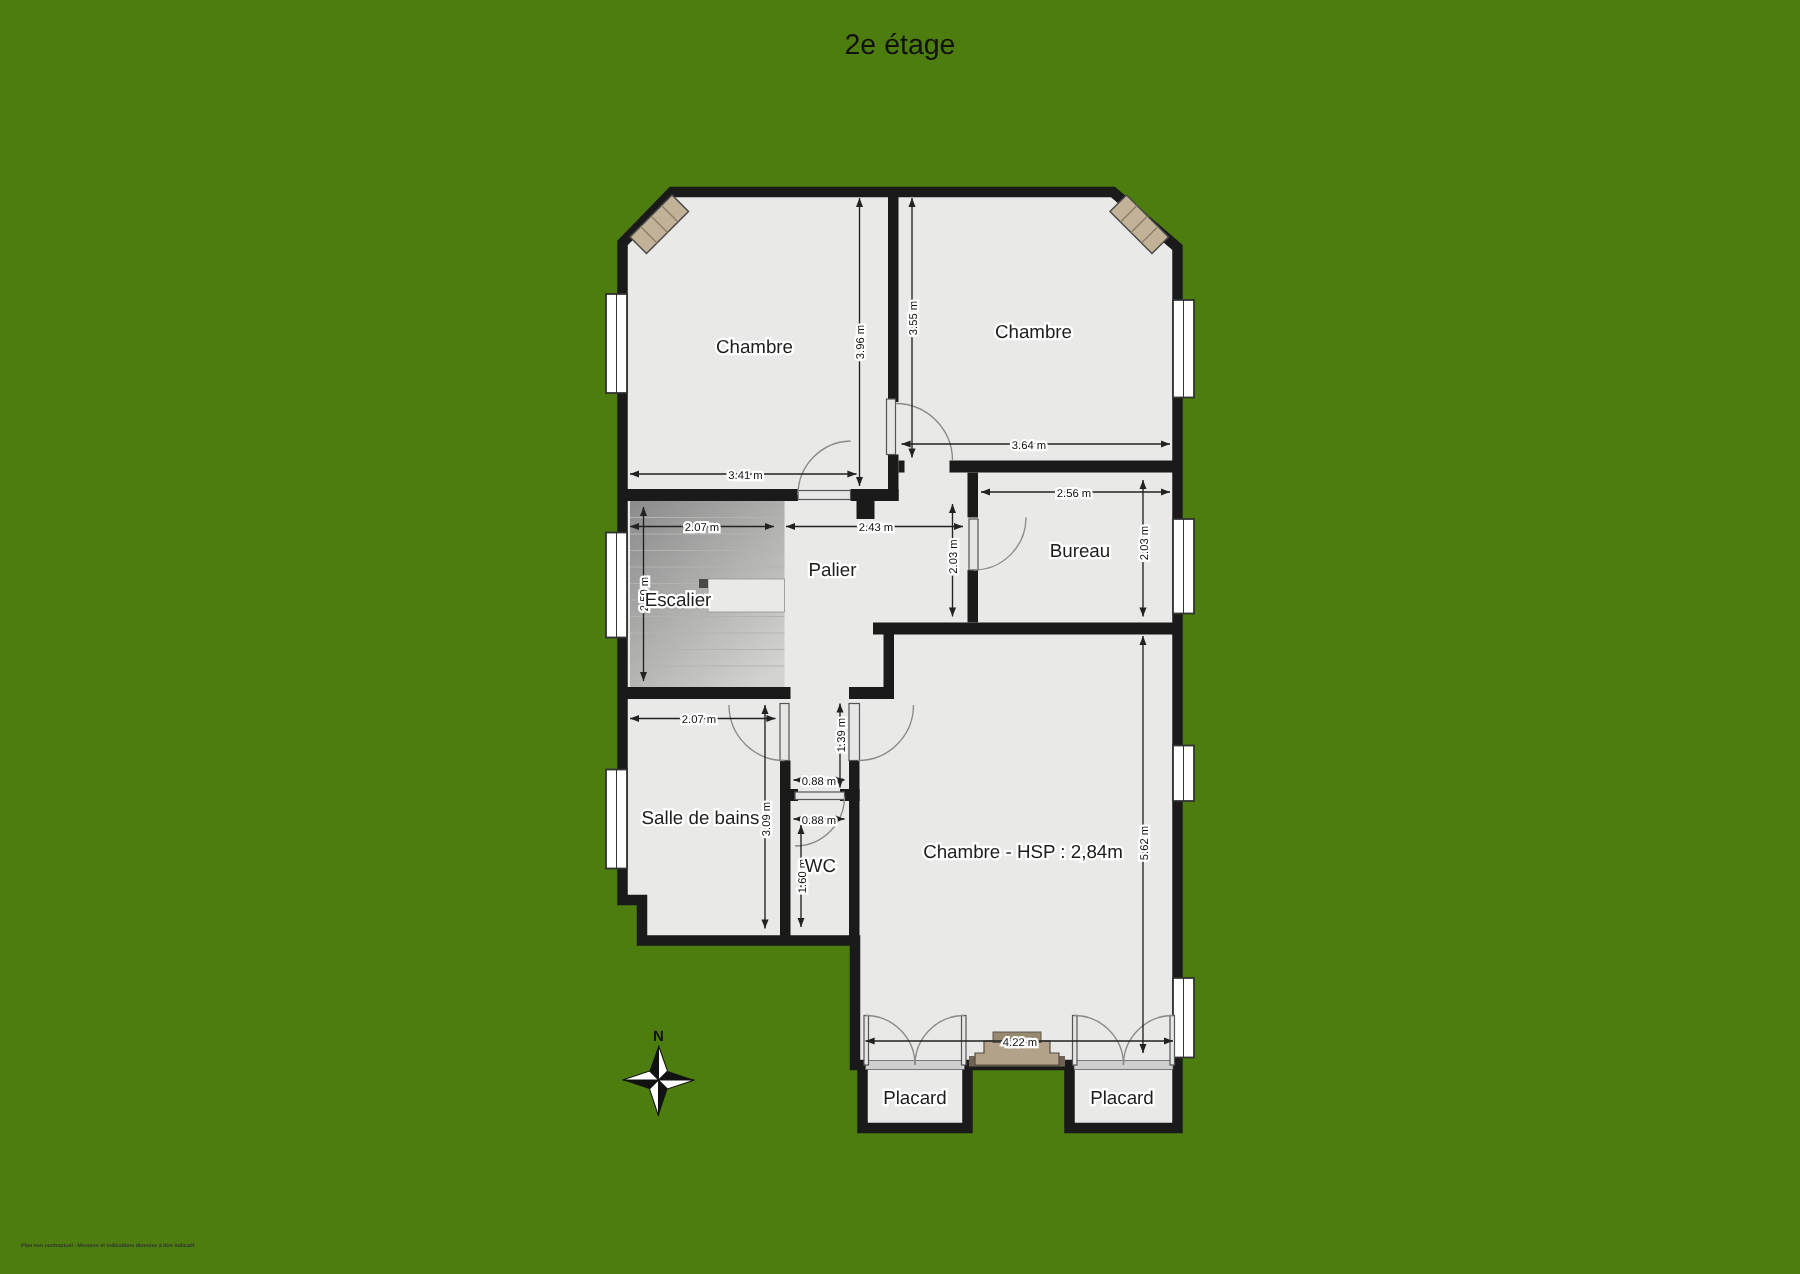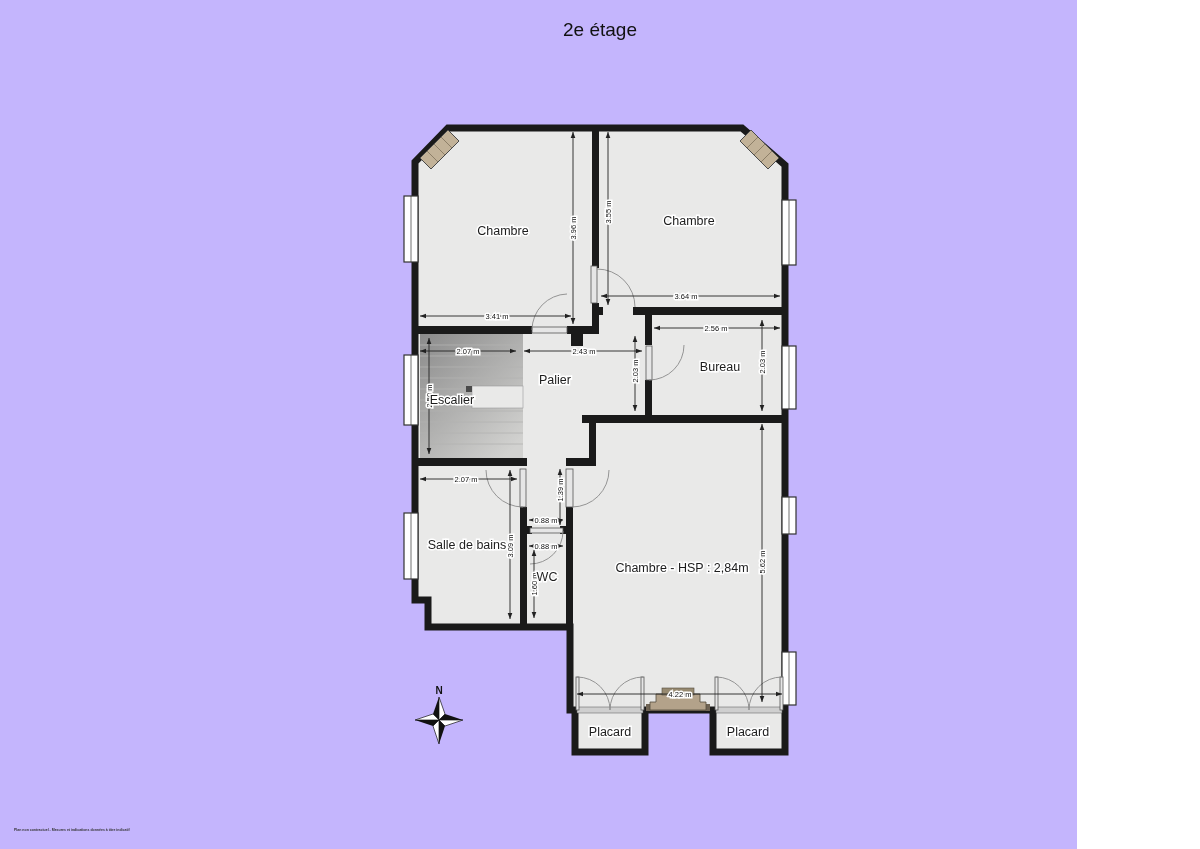--- a/index.html
+++ b/index.html
@@ -3,7 +3,7 @@
 <meta charset="utf-8">
 <style>
   html,body{margin:0;padding:0;background:#ffffff;}
-  .page{width:1077px;height:849px;position:relative;background:#c4b5fd;overflow:hidden;}
+  .page{width:1200px;height:849px;position:relative;background:#4d7c0f;overflow:hidden;}
   svg{display:block;}
   text{font-family:"Liberation Sans","DejaVu Sans",sans-serif;}
   .title-text{font-size:19px;fill:#111;}

